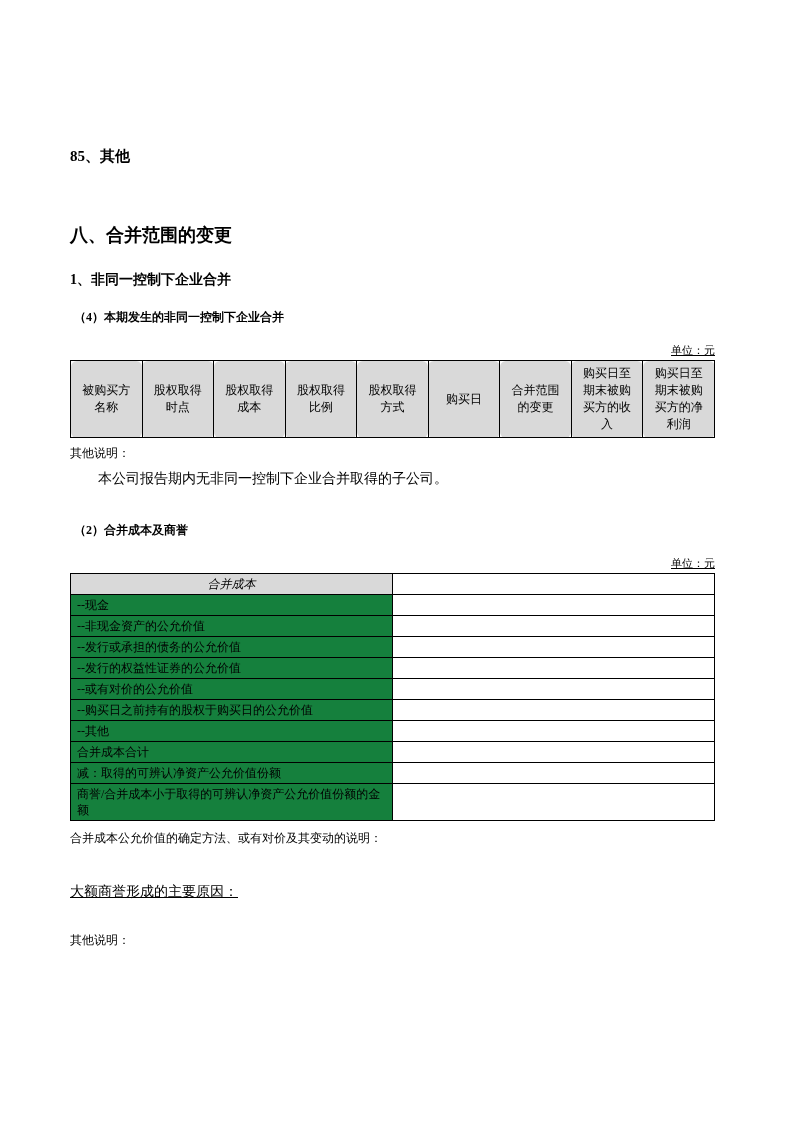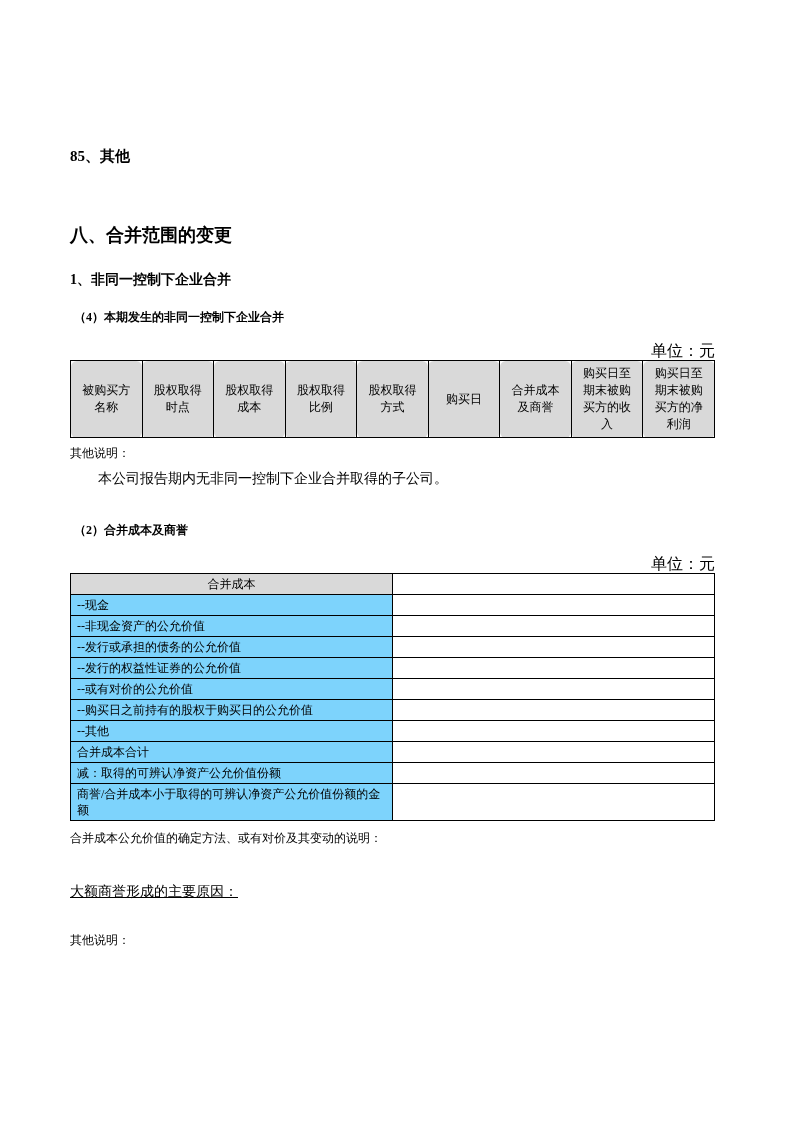--- a/index.html
+++ b/index.html
@@ -41,11 +41,12 @@
   }
   .h-subsub.second { margin-top: 34px; }
   .unit-label {
-    font-size: 16px;
+    font-size: 11px;
     line-height: 15px;
     text-align: right;
     margin-top: 18px;
     margin-bottom: 2px;
+    text-decoration: underline;
   }
   table {
     width: 100%;

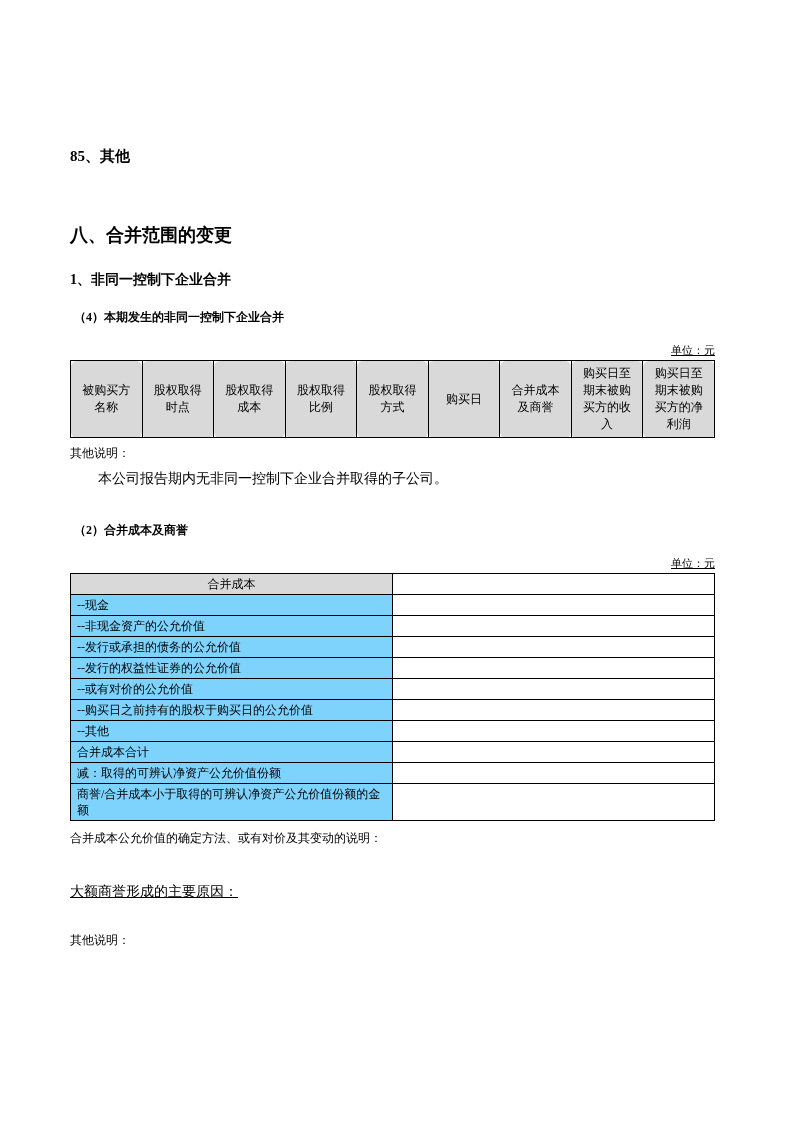--- a/index.html
+++ b/index.html
@@ -133,7 +133,7 @@
         <th>股权取得比例</th>
         <th>股权取得方式</th>
         <th>购买日</th>
-        <th>合并成本及商誉</th>
+        <th>合并范围的变更</th>
         <th>购买日至期末被购买方的收入</th>
         <th>购买日至期末被购买方的净利润</th>
       </tr>

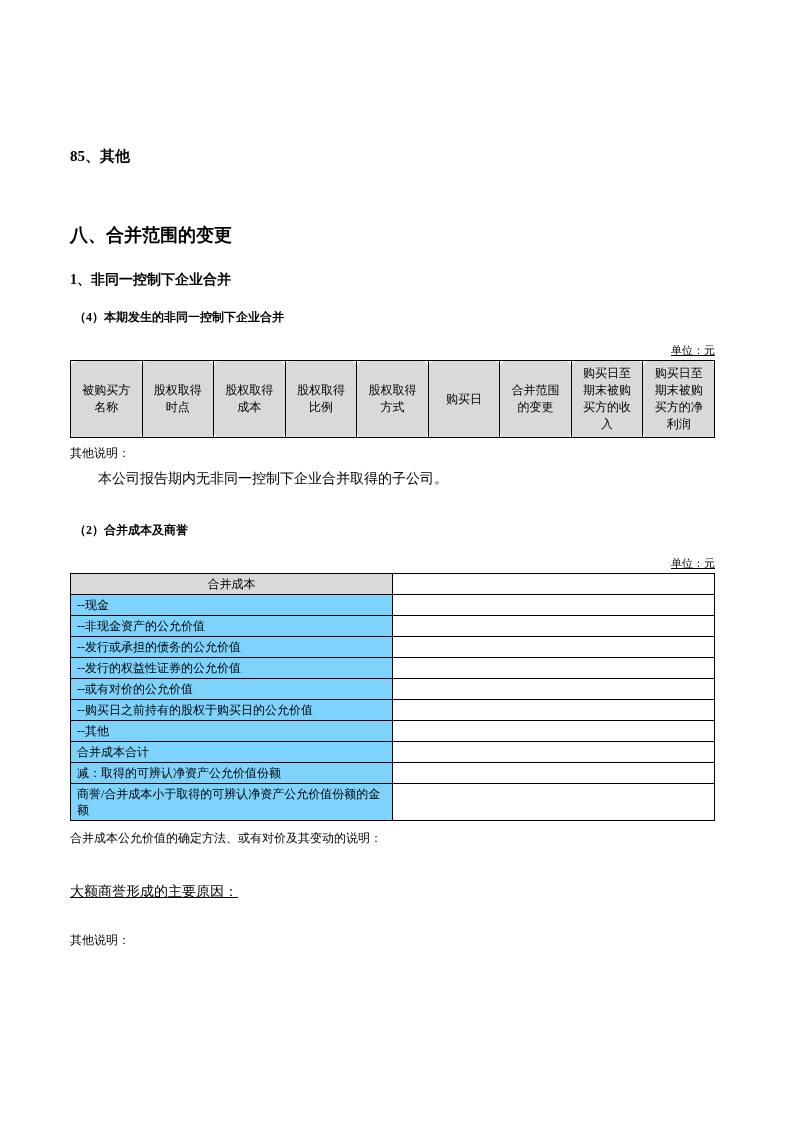--- a/index.html
+++ b/index.html
@@ -79,6 +79,7 @@
     height: 16px;
     padding: 2px 6px;
     line-height: 16px;
+    font-style: italic;
   }
   .cost-table td.label-cell {
     background: #7dd3fc;

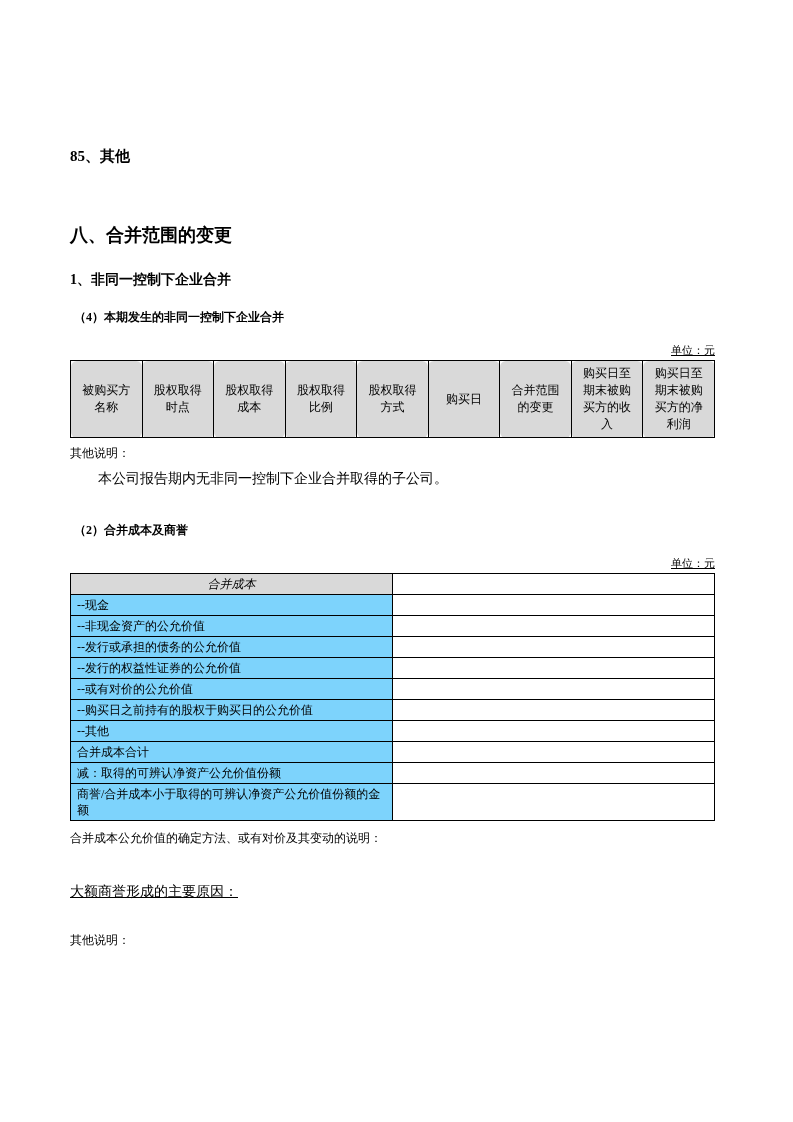--- a/index.html
+++ b/index.html
@@ -82,7 +82,7 @@
     font-style: italic;
   }
   .cost-table td.label-cell {
-    background: #7dd3fc;
+    background: #15803d;
     text-align: left;
     height: 21px;
     padding: 2px 6px;

